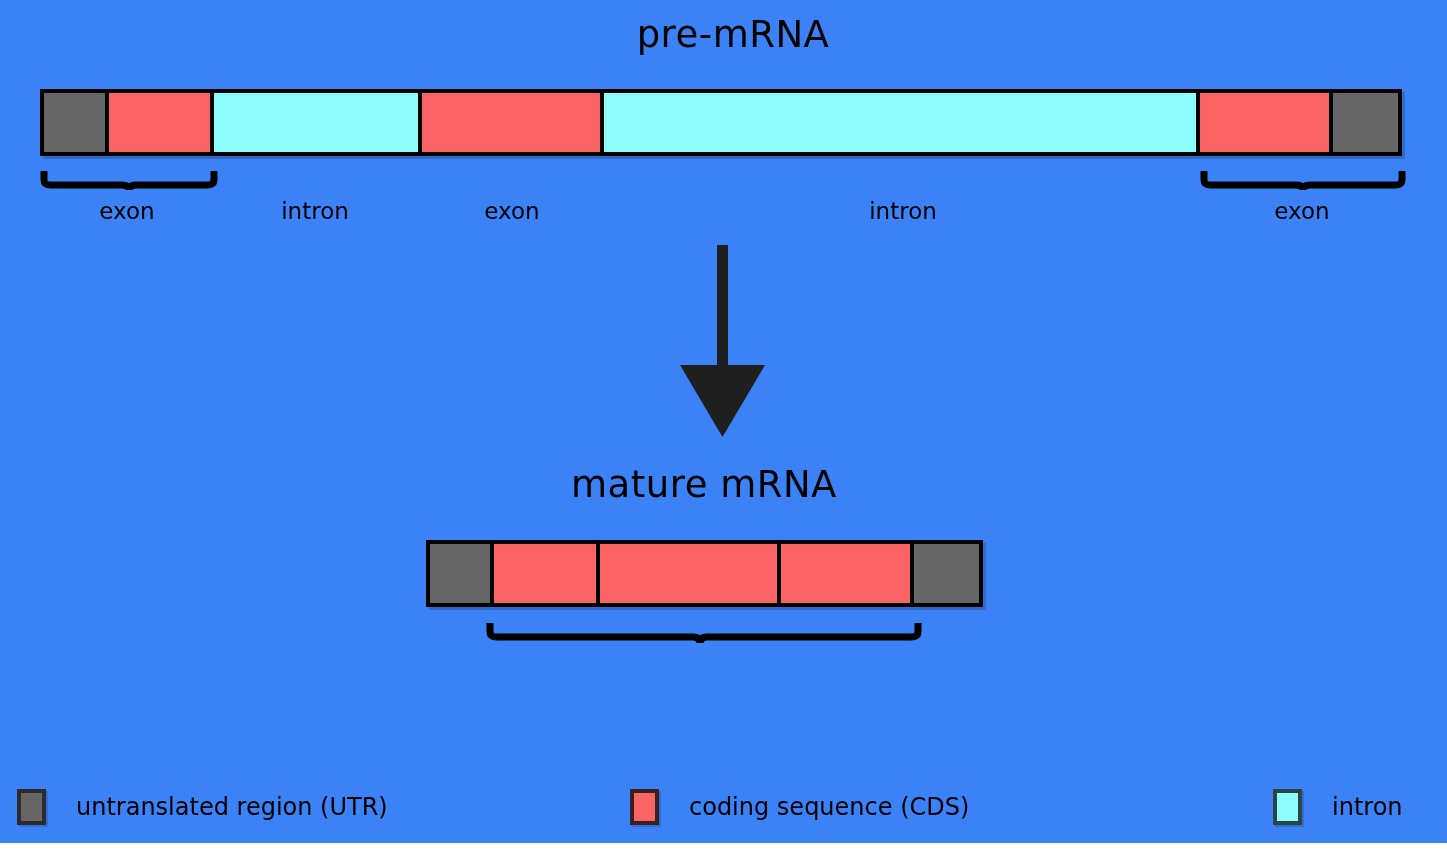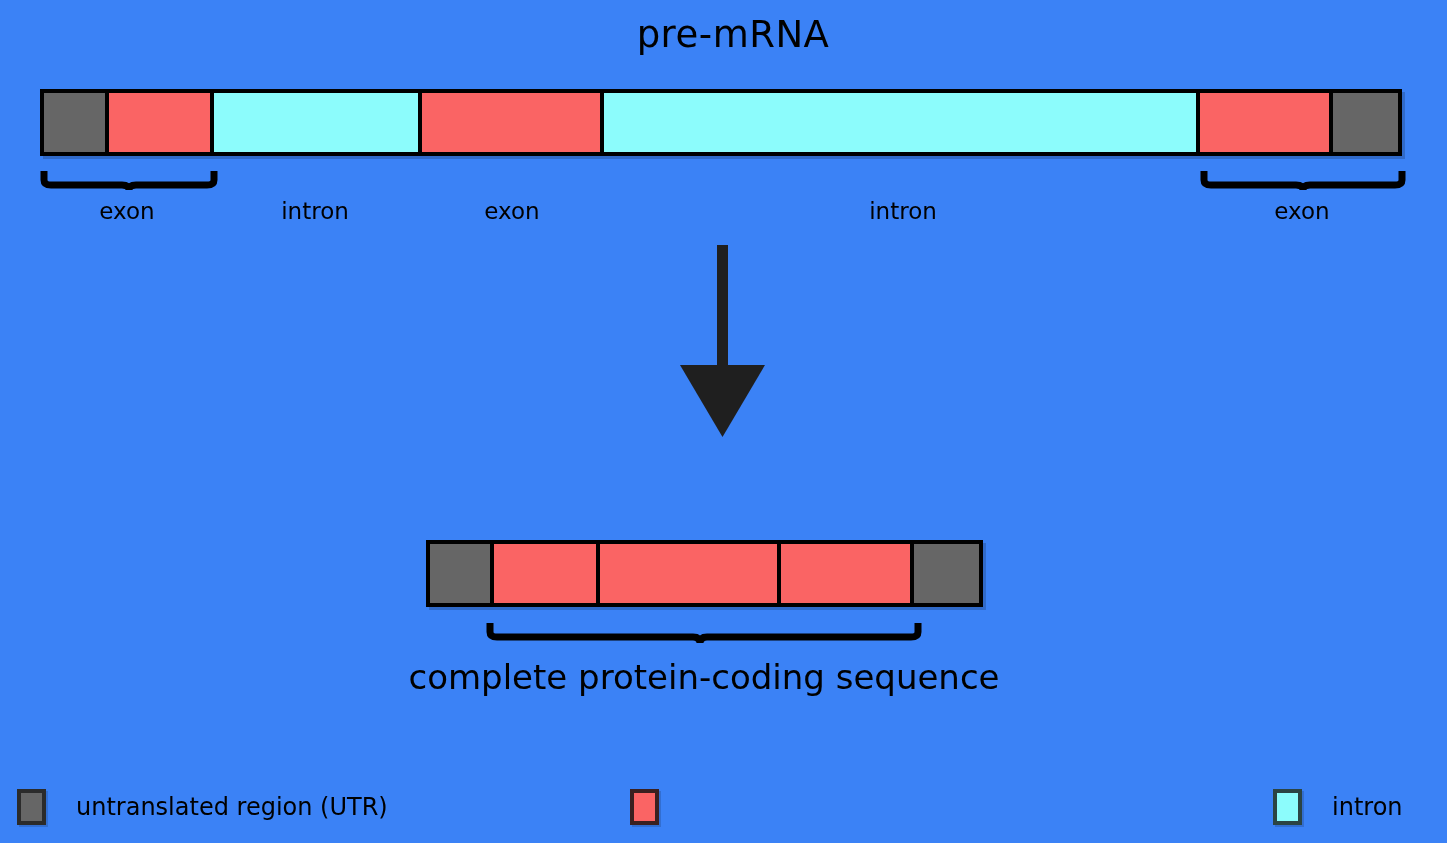--- a/index.html
+++ b/index.html
@@ -146,6 +146,7 @@
     <path d="M5 120 L90 120 L47.5 192 Z" fill="#1f1f1f"></path>
   </svg>
 
+  <div class="title" style="left:504px; top:466px; width:400px;">mature mRNA</div>
 
   <div class="bar" style="left:426px; top:540px; width:557px; height:67px;">
     <div class="seg utr" style="width:65px;"></div>

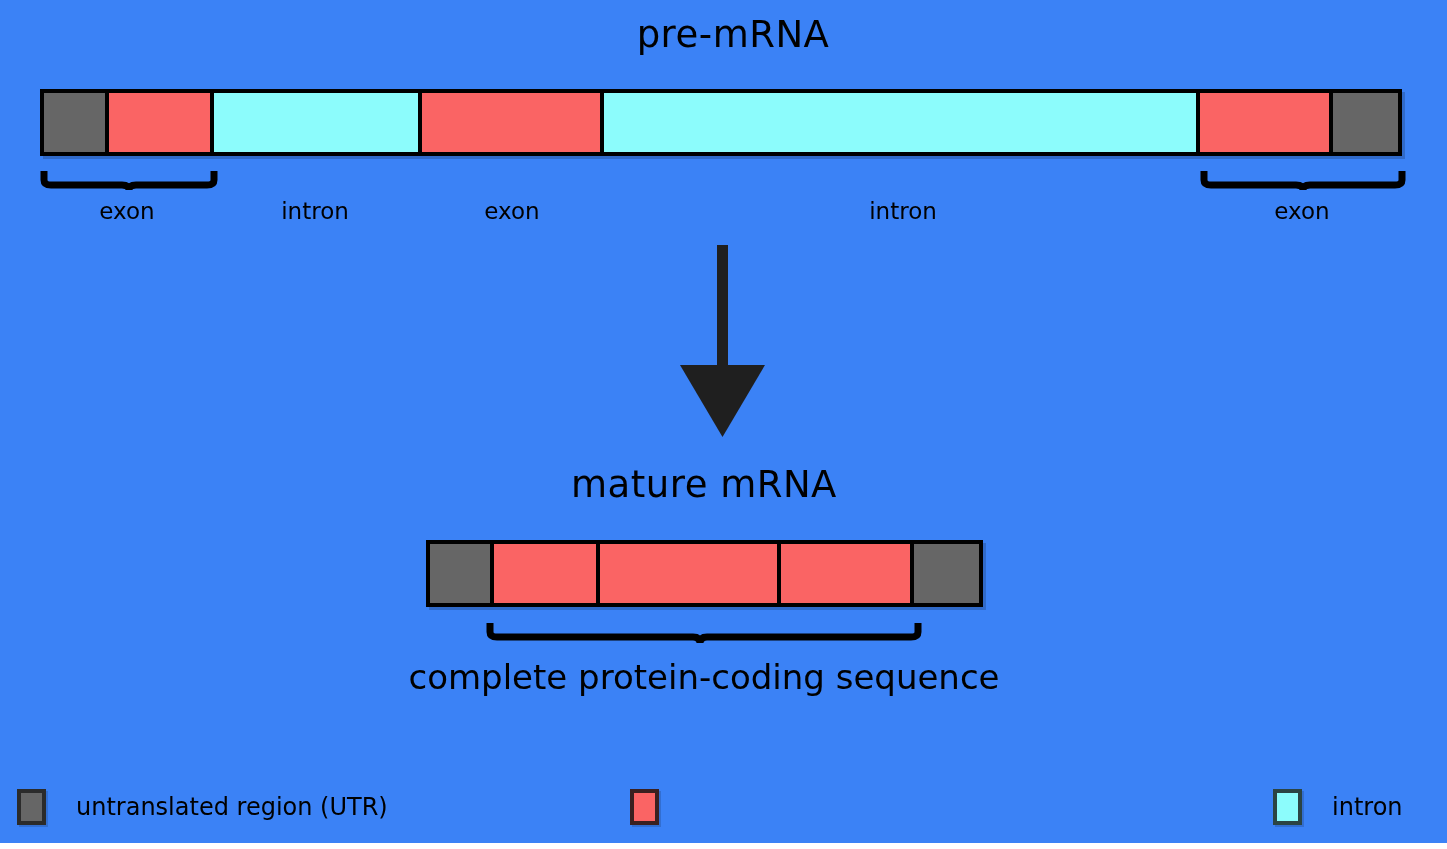--- a/index.html
+++ b/index.html
@@ -161,7 +161,6 @@
     <path d="M214 21 L208 17 L220 17 Z" fill="#000000"></path>
   </svg>
 
-  <div class="brace-label" style="left:404px; top:660px; width:600px;">complete protein-coding sequence</div>
 
   <div class="legend">
 

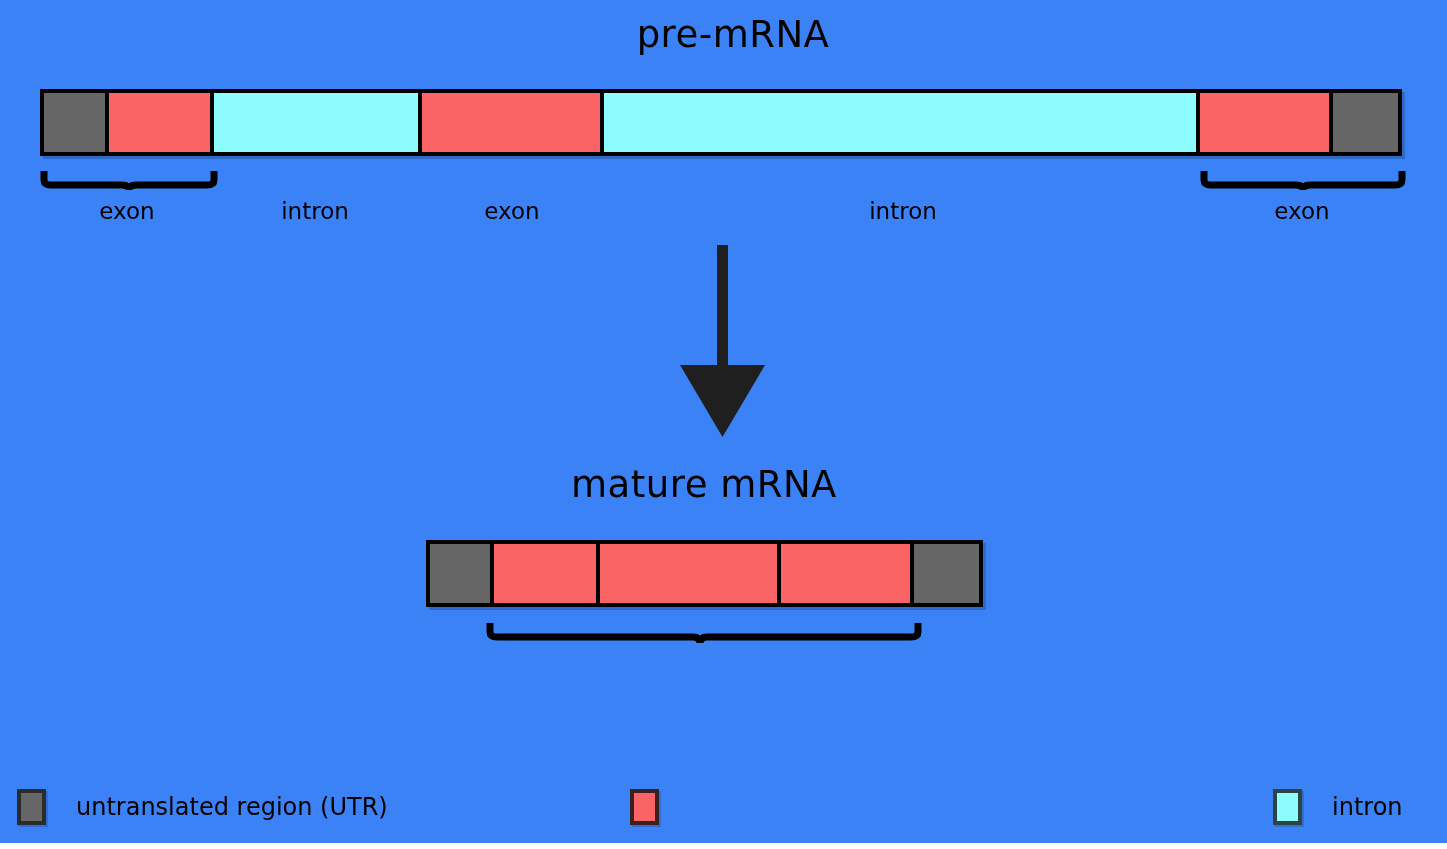--- a/index.html
+++ b/index.html
@@ -171,6 +171,7 @@
 
     <div class="legend-item" style="left:630px; top:4px;">
       <span class="legend-swatch cds"></span>
+      <span class="legend-text">coding sequence (CDS)</span>
     </div>
 
     <div class="legend-item" style="left:1273px; top:4px;">

